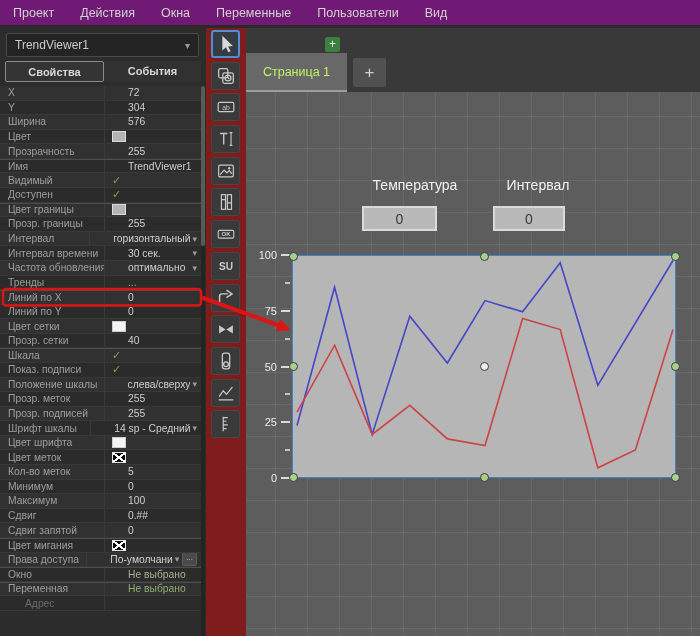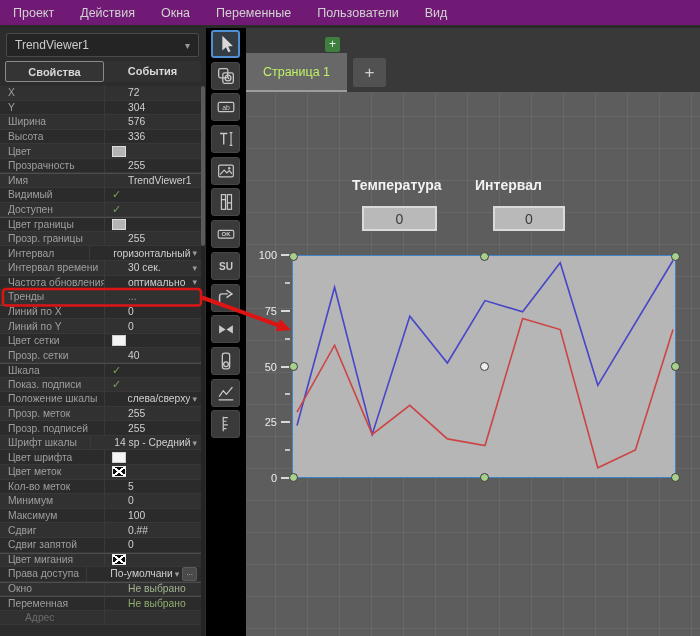--- a/index.html
+++ b/index.html
@@ -135,12 +135,6 @@
           </span>
         </div>
         <div class="prow">
-          <span class="plabel">Высота</span>
-          <span class="pval">
-            <span class="vtext">336</span>
-          </span>
-        </div>
-        <div class="prow">
           <span class="plabel">Цвет</span>
           <span class="pval">
             <span class="swatch gray"></span>

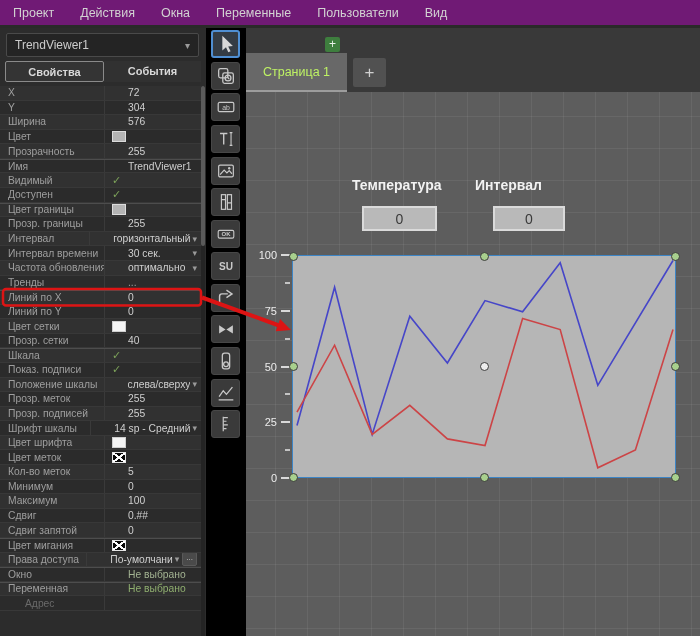--- a/index.html
+++ b/index.html
@@ -69,8 +69,8 @@
     background-image:linear-gradient(rgba(255,255,255,.06) 1px, transparent 1px),
                      linear-gradient(90deg, rgba(255,255,255,.06) 1px, transparent 1px);
     background-size:32px 32px; background-position:29px 24px; }
-  .wlabel { position:absolute; top:85px; width:100px; height:17px; 
-    color:#f2f2f2; font-size:14px; font-weight:bold; }
+  .wlabel { position:absolute; top:85px; width:100px; height:17px; text-align:center;
+    color:#f2f2f2; font-size:14px; font-weight:normal;margin-left:13px; }
   #wl1 { left:106px; } #wl2 { left:229px; }
   .vbox { position:absolute; top:114px; height:25px; background:#b9b9b9; border:2px solid #dadada;
     display:flex; align-items:center; justify-content:center; color:#3a3a3a; font-size:14px; }

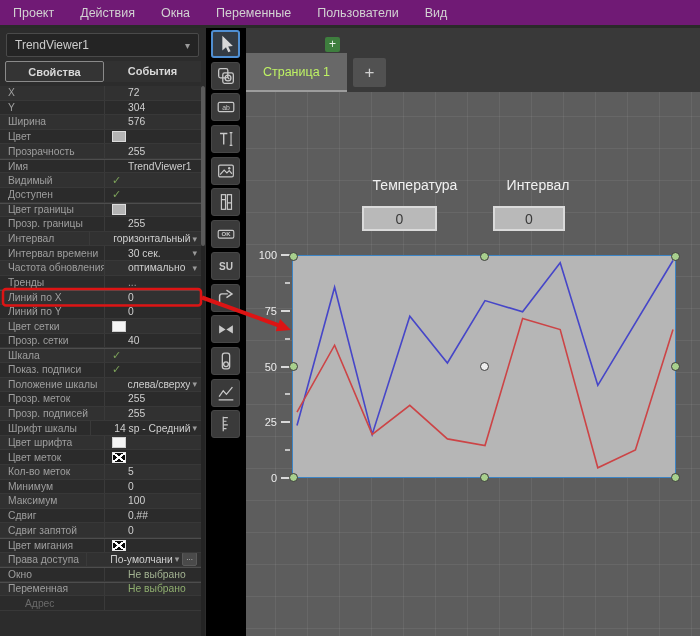--- a/index.html
+++ b/index.html
@@ -48,7 +48,7 @@
   #pthumb { position:absolute; left:0; top:0; width:4px; height:160px; background:#5a5a5a; border-radius:2px; }
 
   
-  #toolbar { position:absolute; left:206px; top:28px; width:40px; height:608px; background:#000000;
+  #toolbar { position:absolute; left:206px; top:28px; width:40px; height:608px; background:#7f1d1d;
     padding:2px 0 0 5px; }
   .tool { width:29px; height:28px; margin-bottom:3.7px; background:#3a3a3a; border:1px solid #474747;
     border-radius:3px; display:flex; align-items:center; justify-content:center; }

